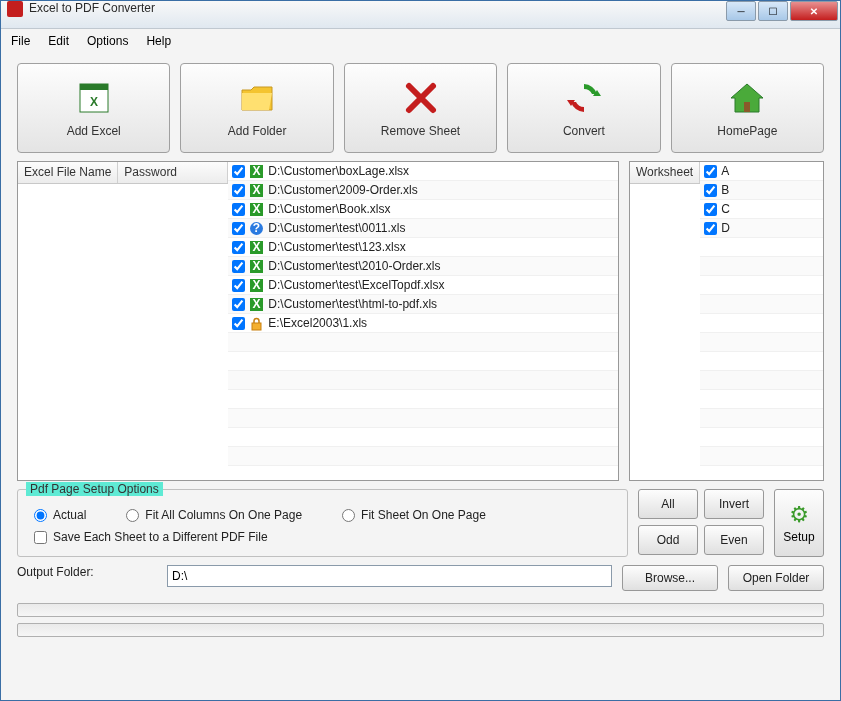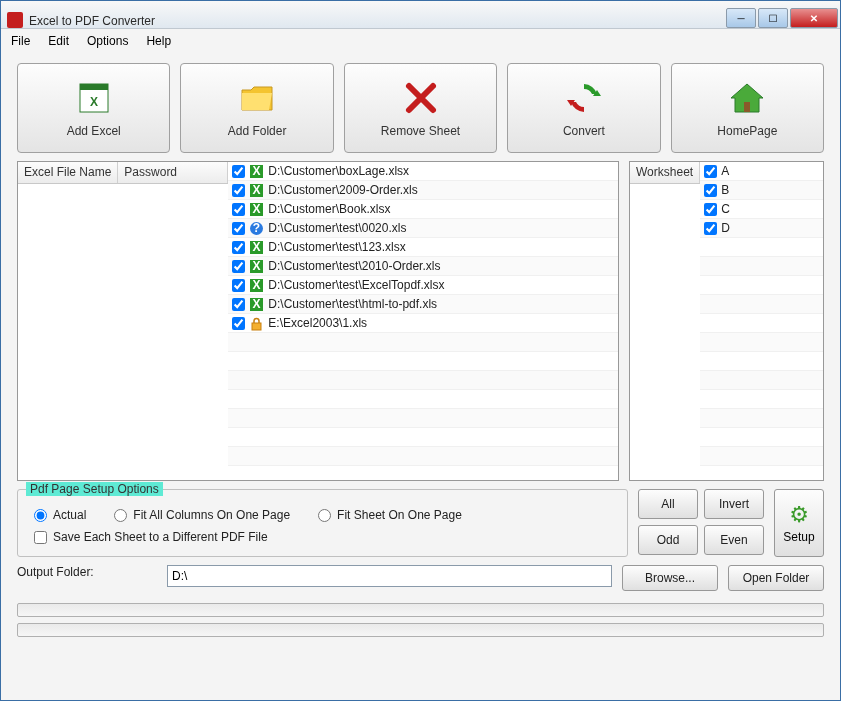--- a/index.html
+++ b/index.html
@@ -6,7 +6,7 @@
 body { background: #5a9bd4; padding: 0; width: 841px; height: 701px; overflow: hidden; }
 
 .window { width: 841px; height: 701px; background: #fff; border: 1px solid #3a6ea5; display: flex; flex-direction: column; }
-.titlebar { height: 28px; background: linear-gradient(#f8f8f8, #e0e8f0); display: flex; align-items: flex-end; padding: 0 2px 0 6px; border-bottom: 1px solid #c0c8d0; }
+.titlebar { height: 28px; background: linear-gradient(#f8f8f8, #e0e8f0); display: flex; align-items: flex-start; padding: 0 2px 0 6px; border-bottom: 1px solid #c0c8d0; }
 .titlebar .app-icon { width: 16px; height: 16px; background: #c41e1e; border-radius: 2px; margin-right: 6px; }
 .titlebar .title { flex: 1; color: #2a2a2a; }
 .win-controls { display: flex; gap: 2px; }

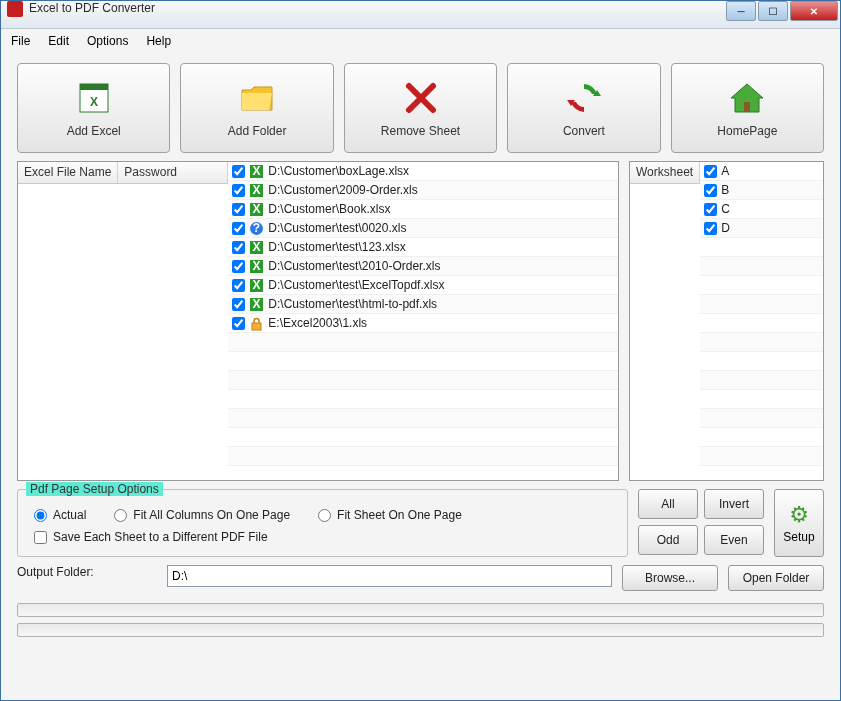--- a/index.html
+++ b/index.html
@@ -180,7 +180,7 @@
                   <text x="7.5" y="11" text-anchor="middle" fill="#fff" font-size="10" font-weight="bold">?</text>
                 </svg>
               </span>
-              <span class="ftext">D:\Customer\test\0020.xls</span>
+              <span class="ftext">D:\Customer\test\0011.xls</span>
             </div>
             <div class="row">
               <input type="checkbox" checked="" style="">

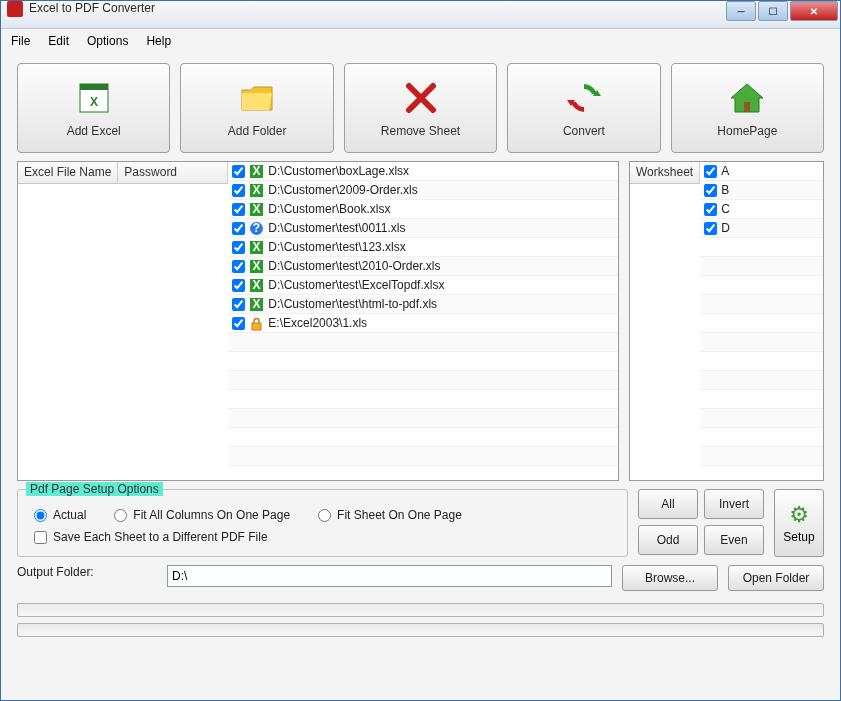--- a/index.html
+++ b/index.html
@@ -44,7 +44,7 @@
 .setup-row { display: flex; gap: 10px; align-items: stretch; }
 .pdf-setup { flex: 1; border: 1px solid #c0c0c0; border-radius: 3px; padding: 8px 10px 12px 10px; position: relative; background: #f4f4f4; }
 .pdf-setup .legend { position: absolute; top: -8px; left: 8px; background: #5eead4; padding: 0 4px; color: #333; }
-.radio-row { display: flex; gap: 28px; margin: 10px 0 8px 6px; align-items: center; }
+.radio-row { display: flex; gap: 40px; margin: 10px 0 8px 6px; align-items: center; }
 .radio-row label, .check-row label { display: flex; align-items: center; gap: 6px; color: #222; cursor: pointer; }
 .check-row { margin-left: 6px; }
 

